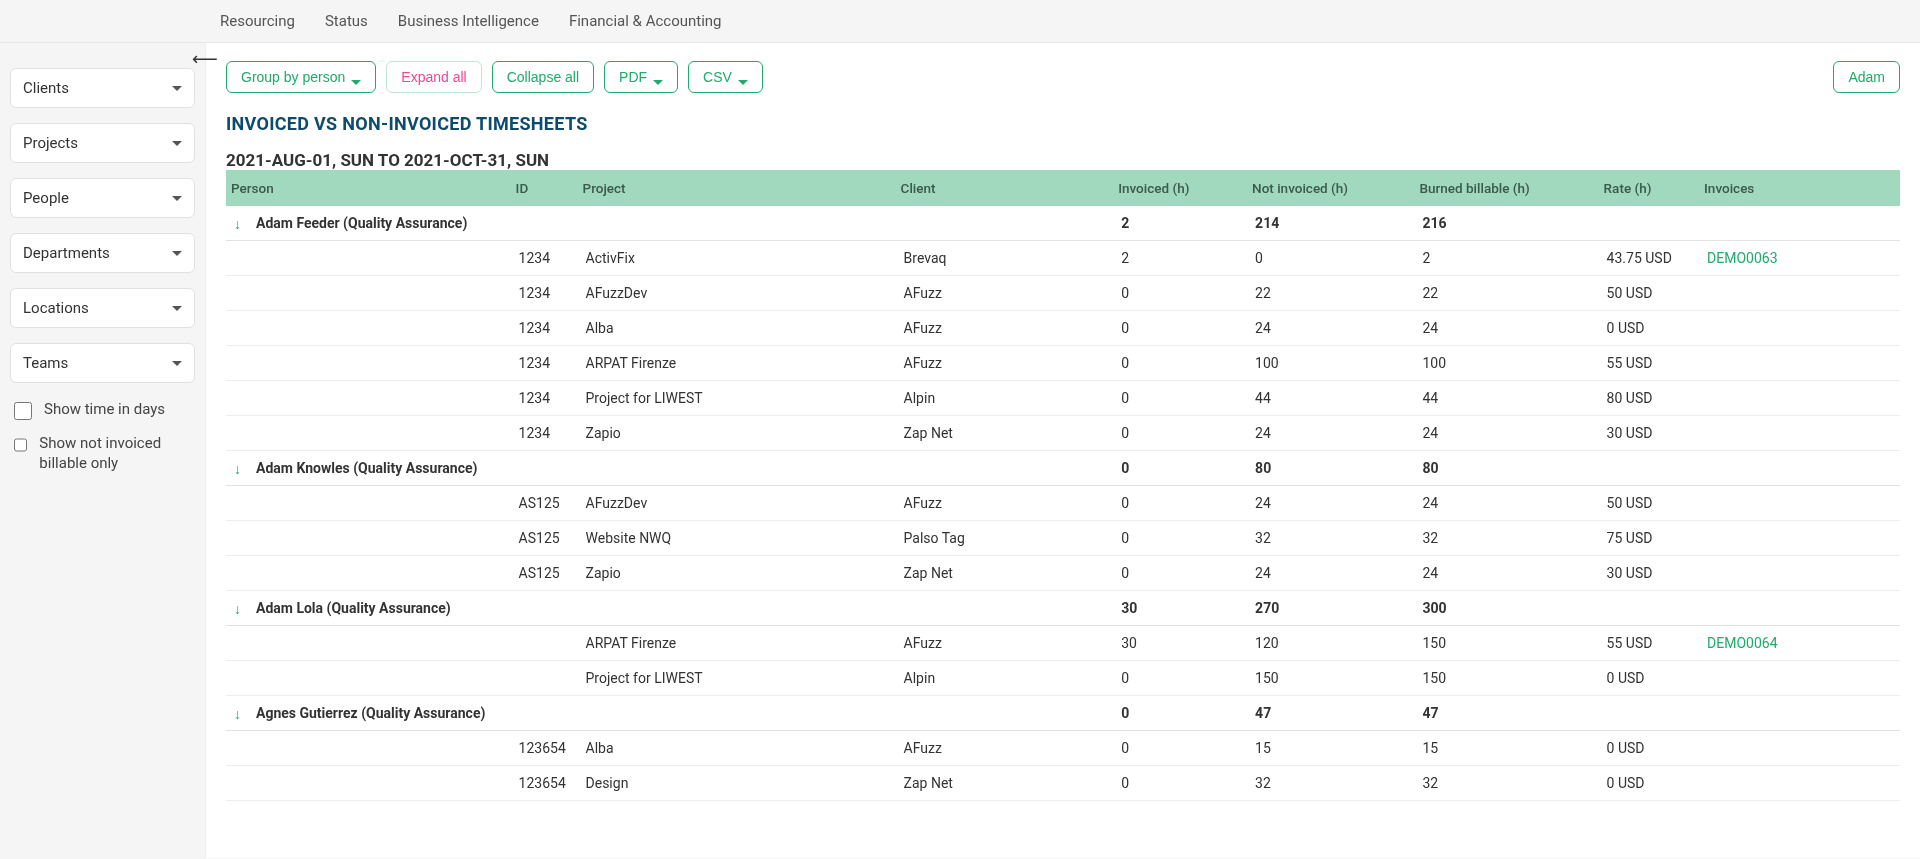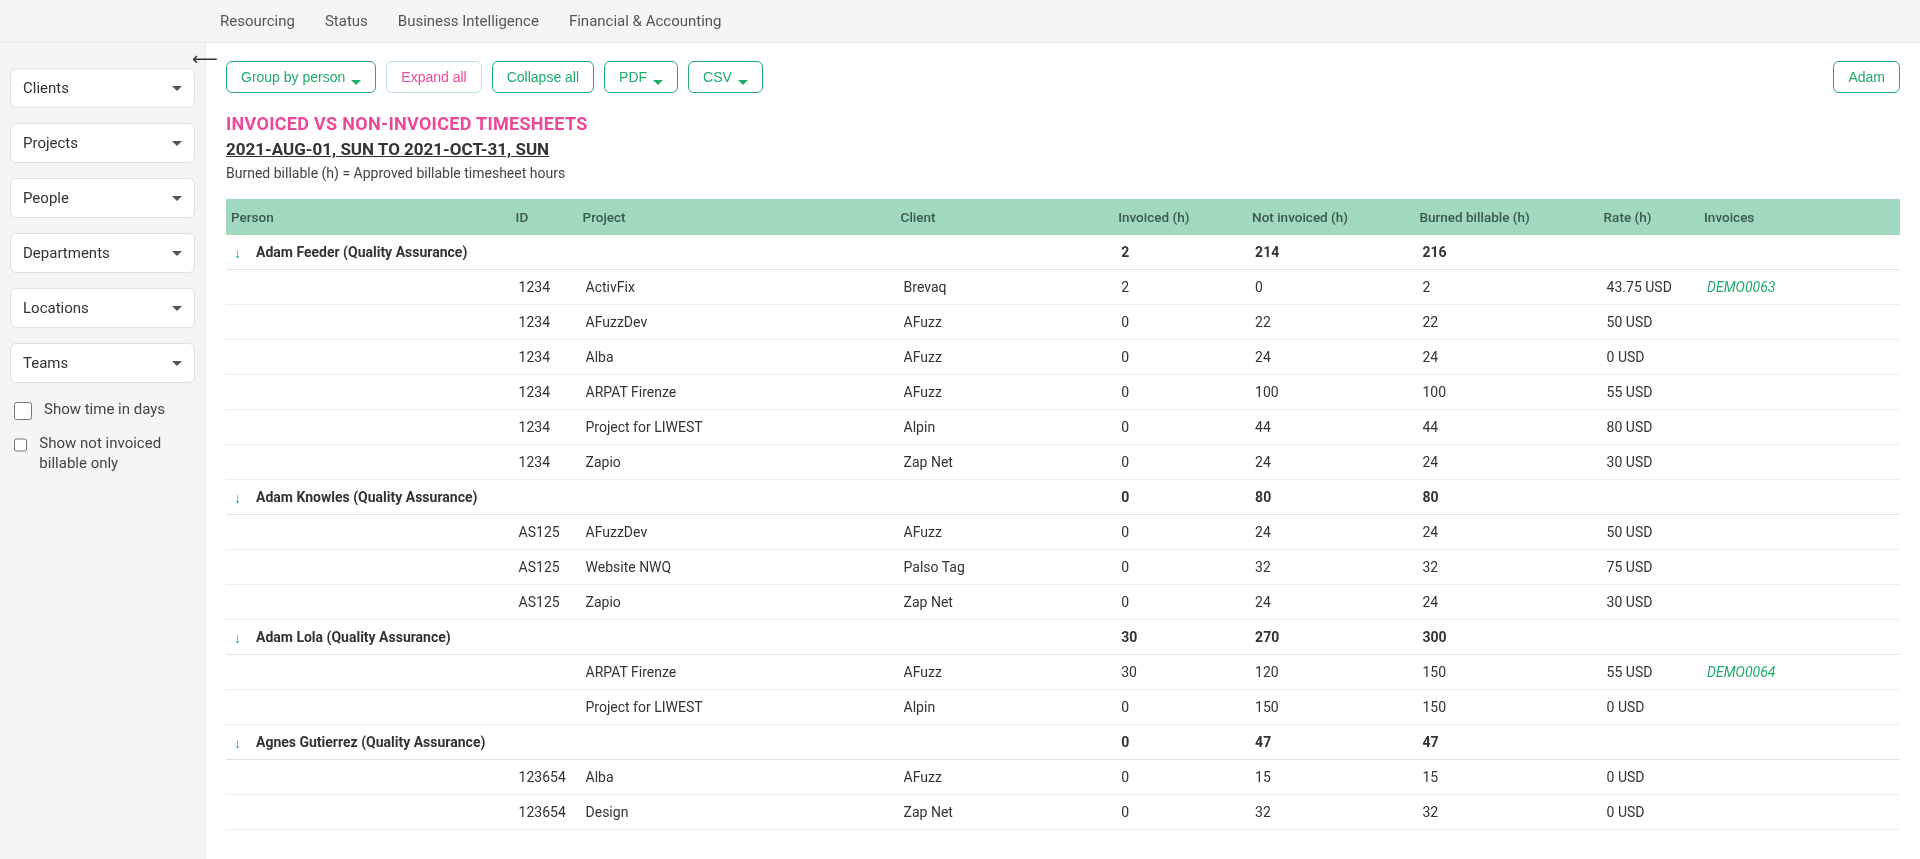--- a/index.html
+++ b/index.html
@@ -114,7 +114,7 @@
   .report-title {
     font-size: 18px;
     font-weight: 700;
-    color: #ec4899;
+    color: #0c4a6e;
     letter-spacing: .3px;
   }
   .report-range {

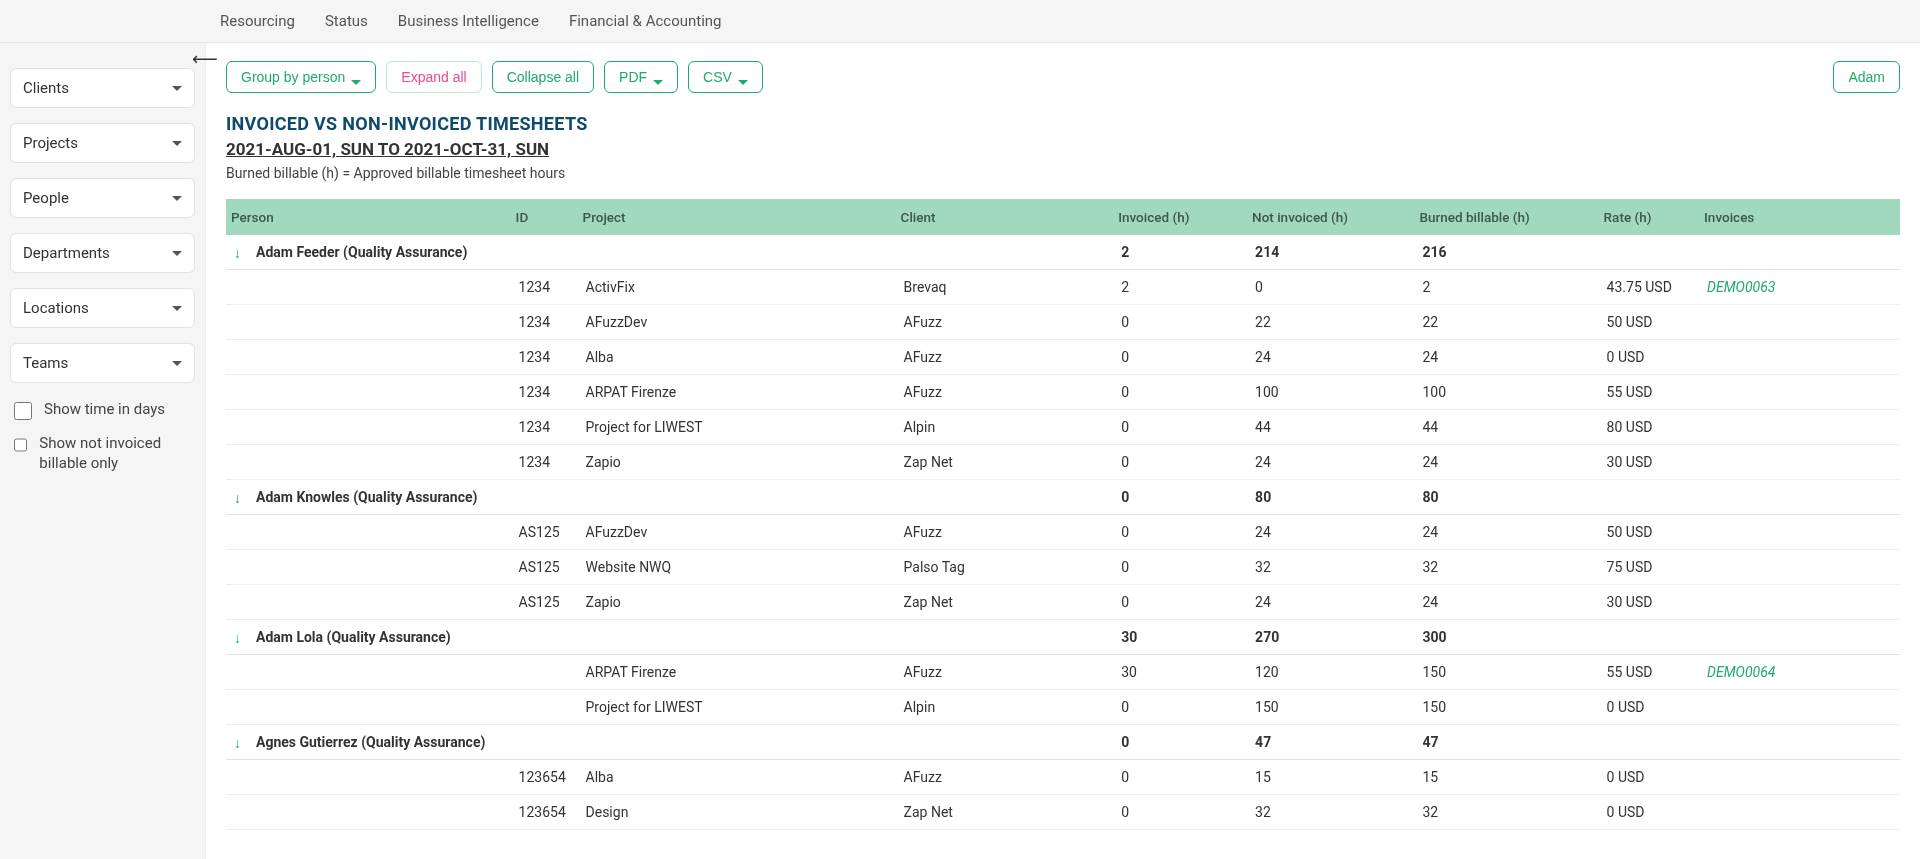--- a/index.html
+++ b/index.html
@@ -121,8 +121,7 @@
     font-size: 17px;
     font-weight: 700;
     color: #333;
-    margin-top: 5px;
-    text-decoration: underline;
+    margin-top: 16px;
   }
   .report-note {
     font-size: 14px;

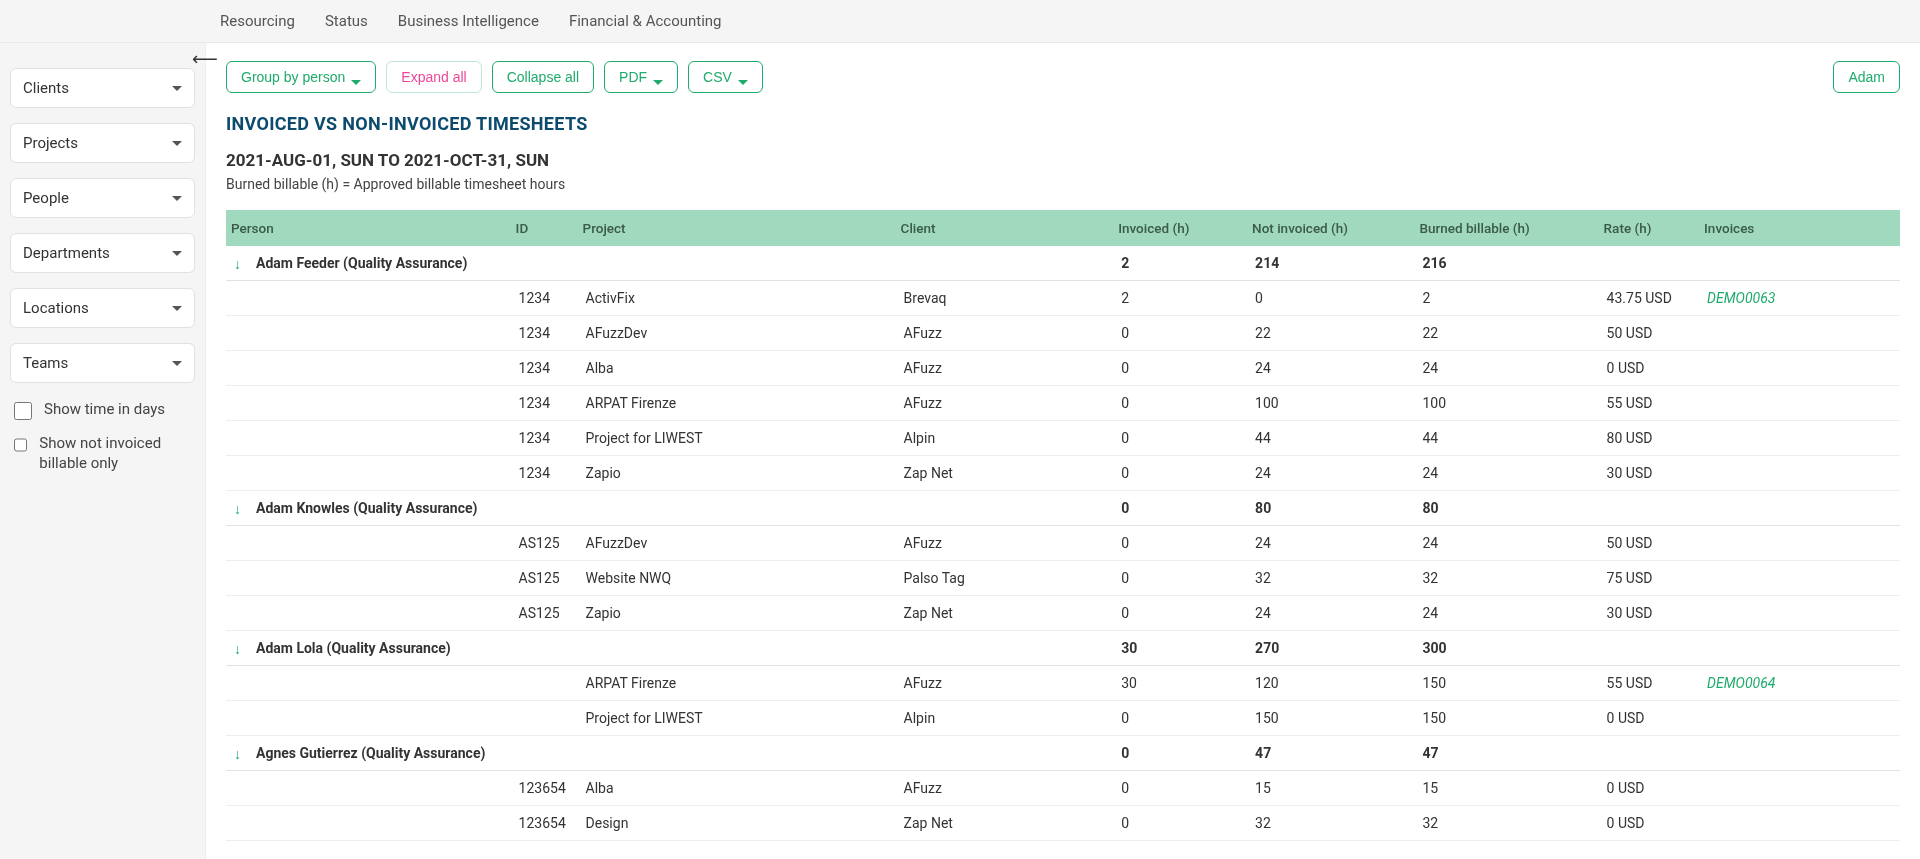--- a/index.html
+++ b/index.html
@@ -259,7 +259,6 @@
 
     <div class="report-title">INVOICED VS NON-INVOICED TIMESHEETS</div>
     <div class="report-range">2021-AUG-01, SUN TO 2021-OCT-31, SUN</div>
-    <div class="report-note">Burned billable (h) = Approved billable timesheet hours</div>
 
     <table>
       <colgroup>

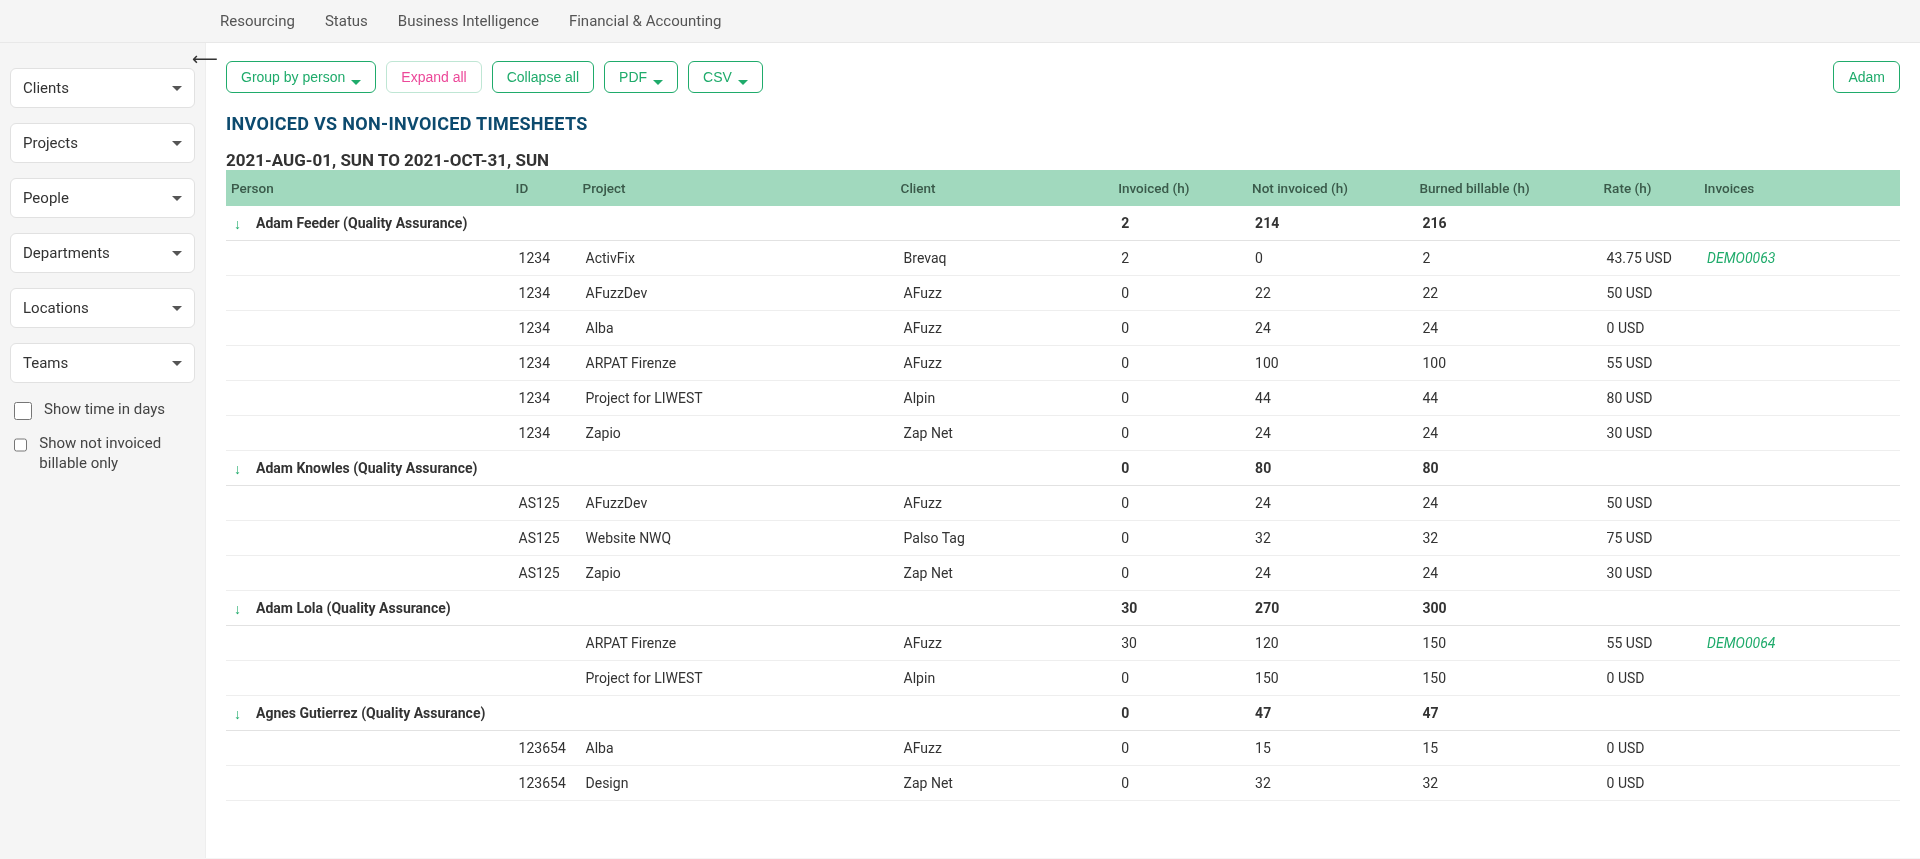--- a/index.html
+++ b/index.html
@@ -168,7 +168,6 @@
   .invoice-link {
     color: #1fab6b;
     cursor: pointer;
-    font-style: italic;
   }
   
   col.c-person { width: 17%; }

